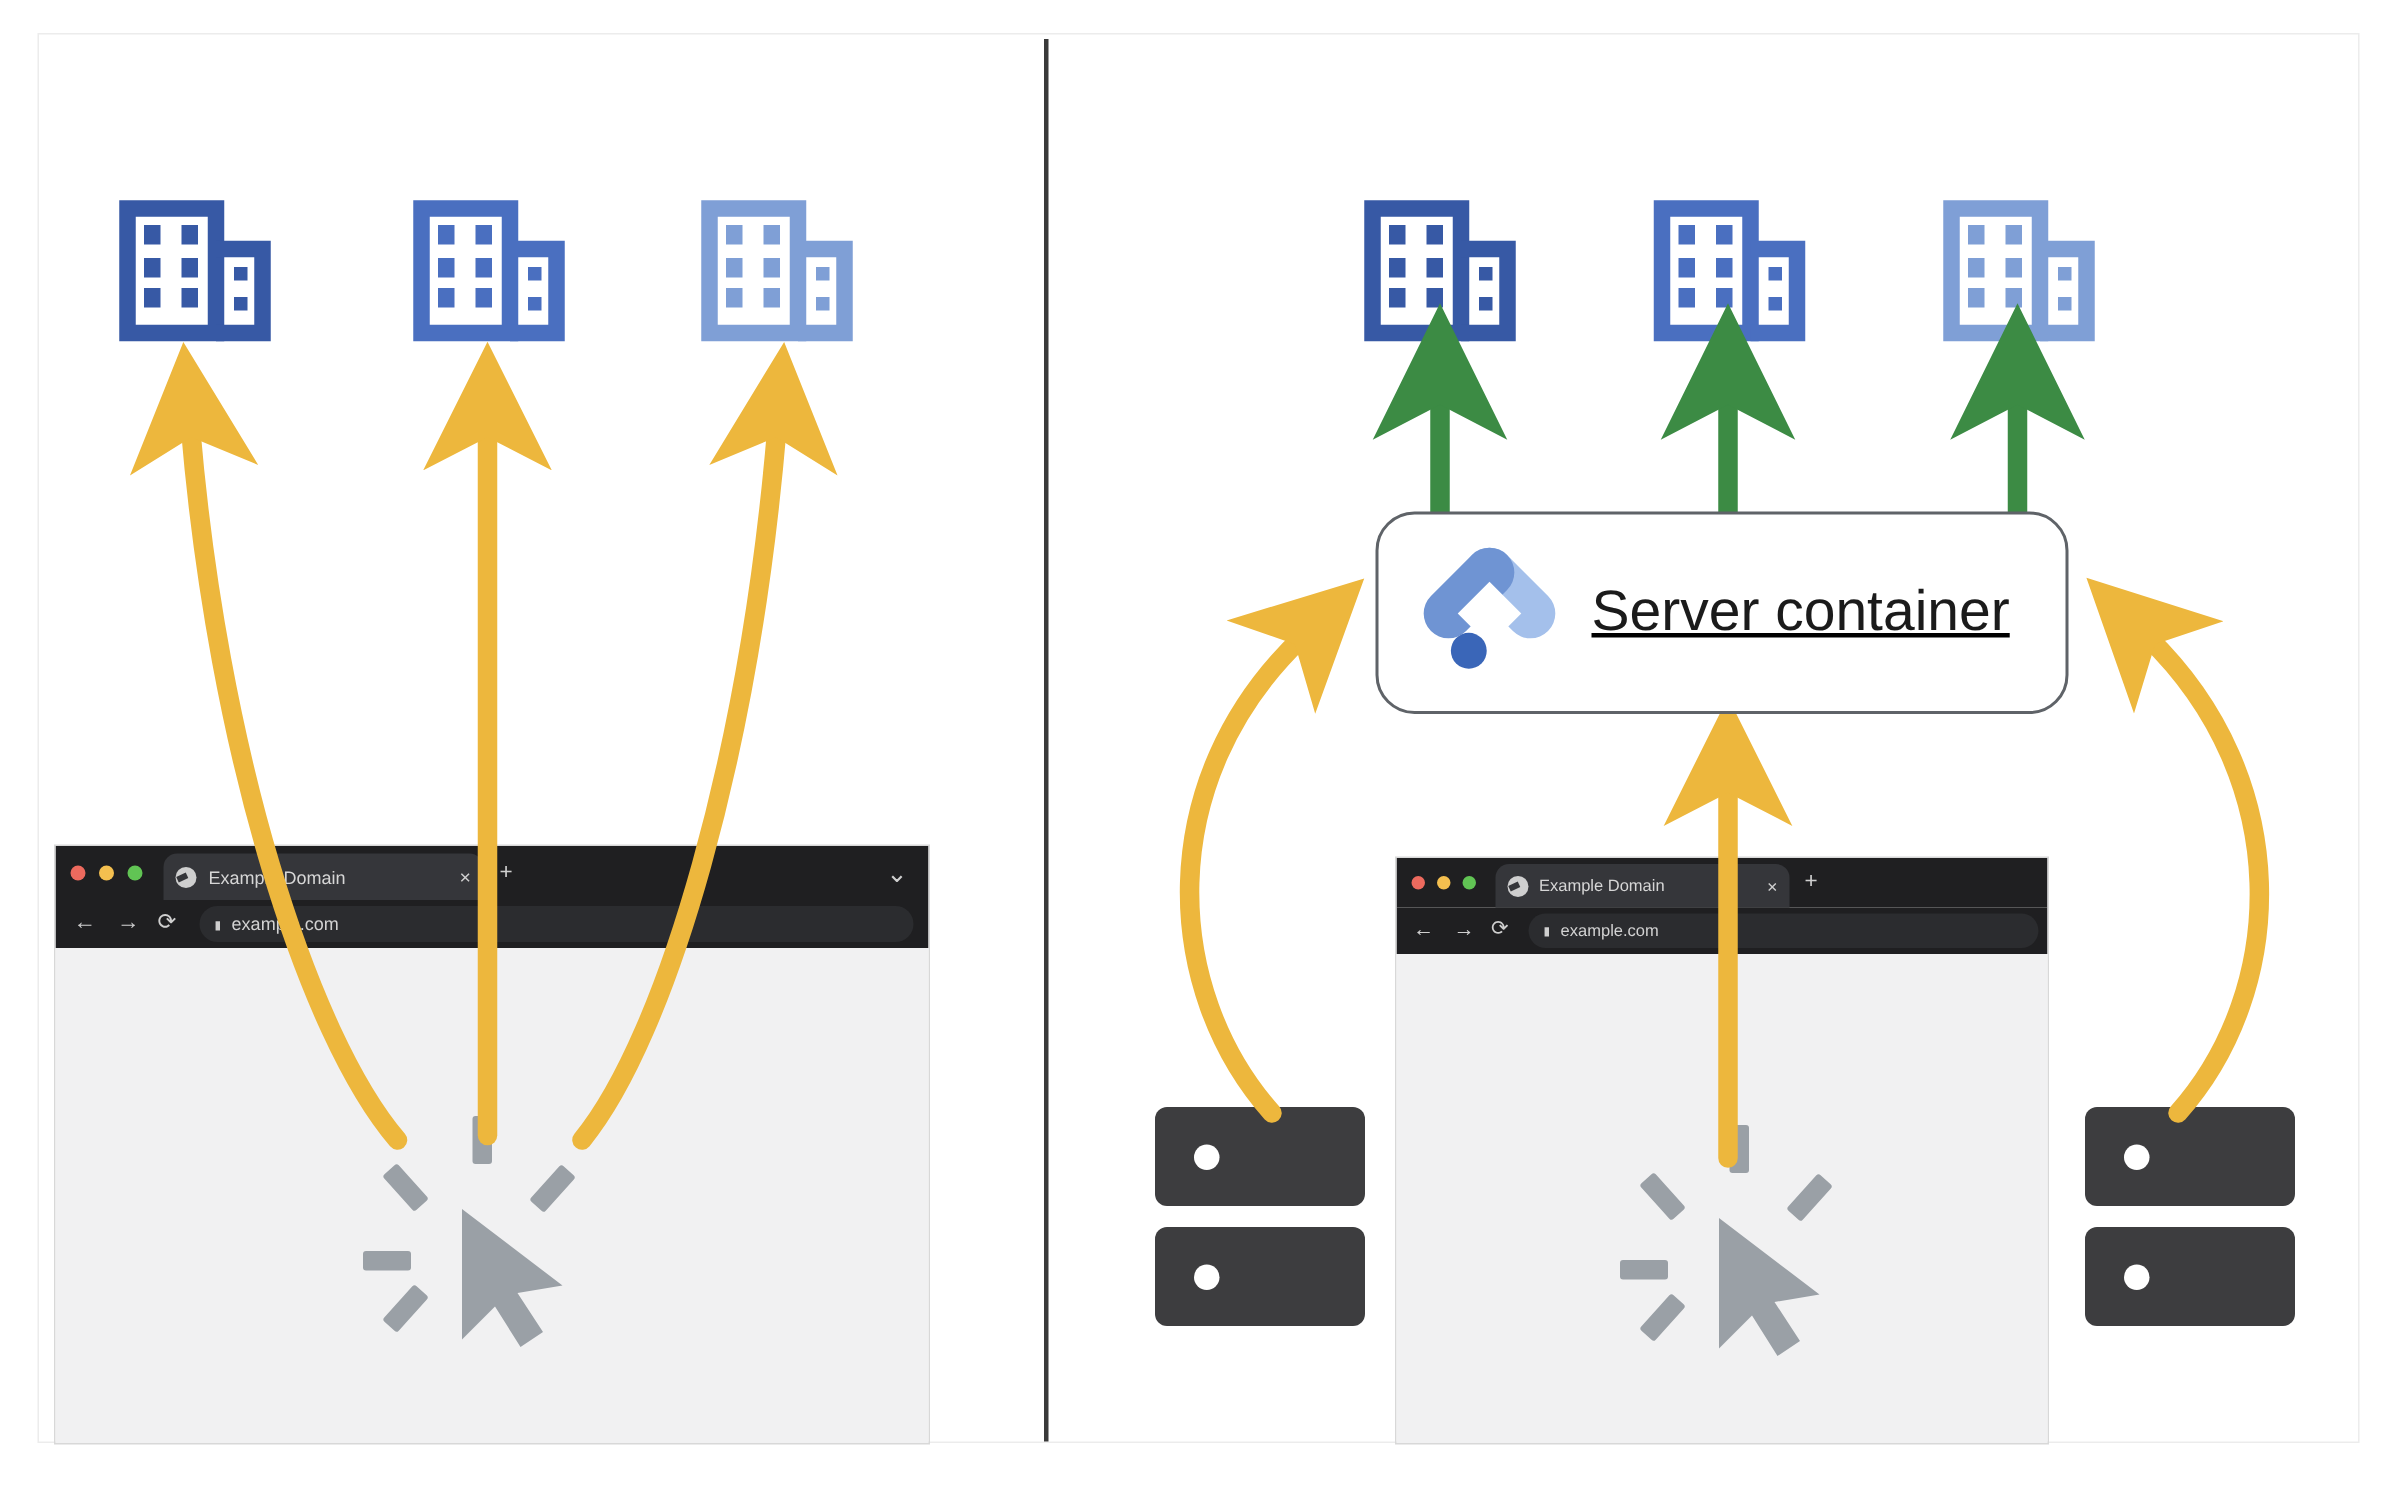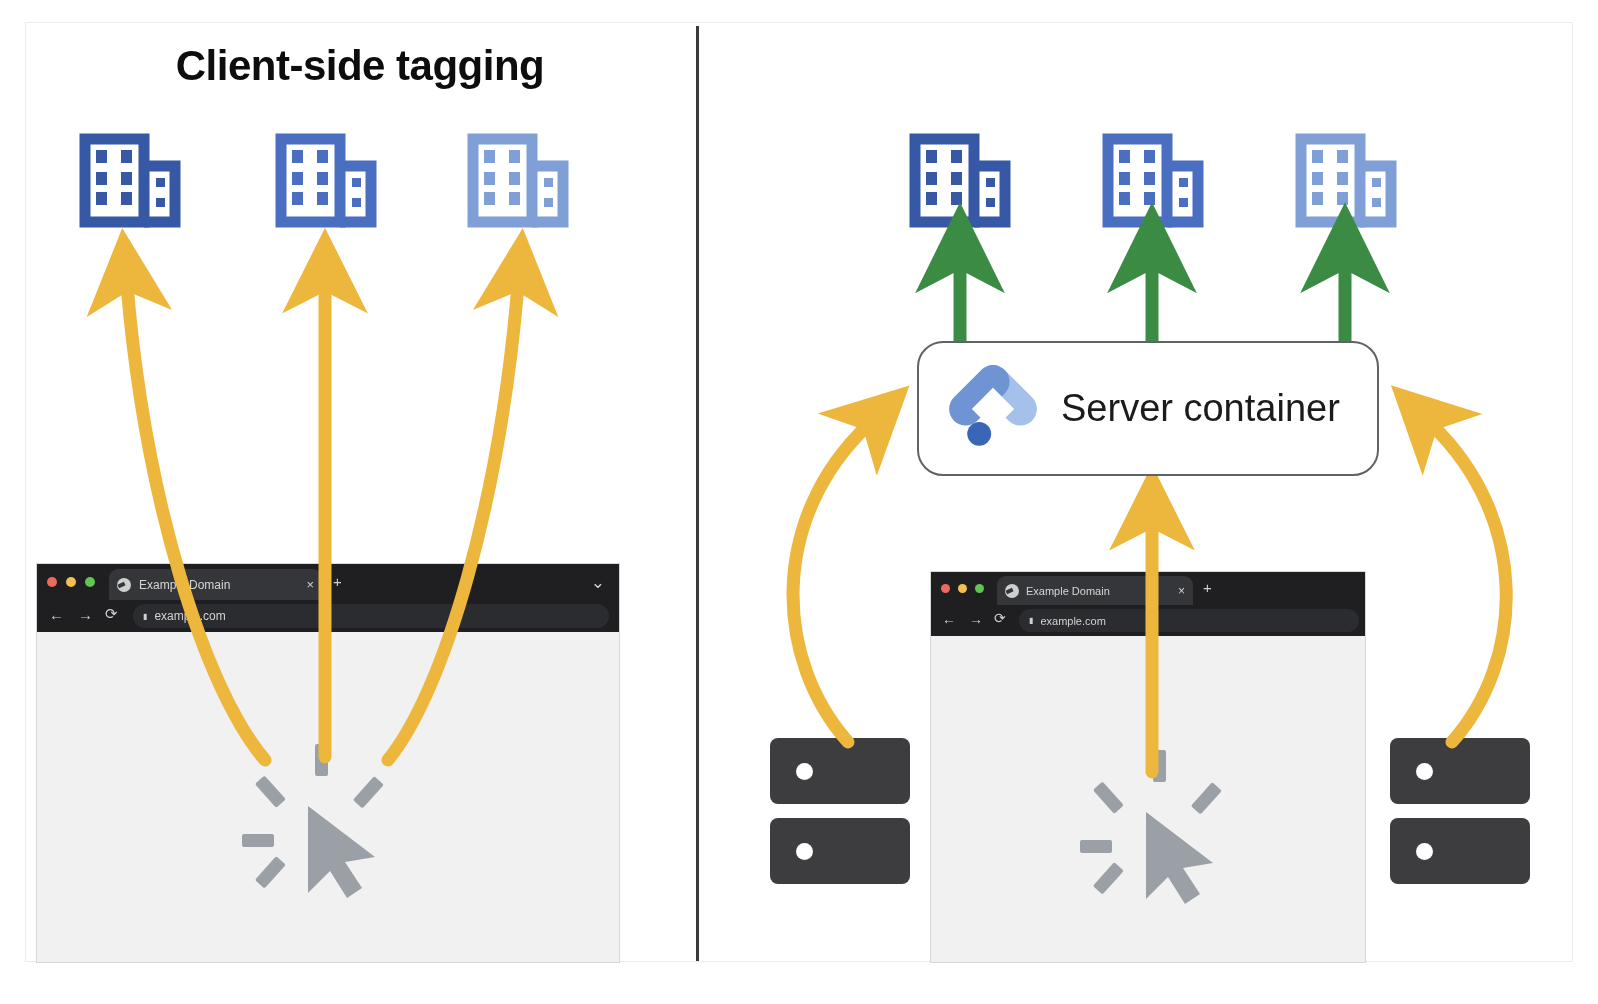--- a/index.html
+++ b/index.html
@@ -43,7 +43,6 @@
 
   <div id="divider"></div>
 
-  <div class="panel-title" id="title-left">Client-side tagging</div>
 
   <div class="bldg" style="left:74px;top:128px;">
     <svg viewBox="0 0 112 105" width="112" height="105">

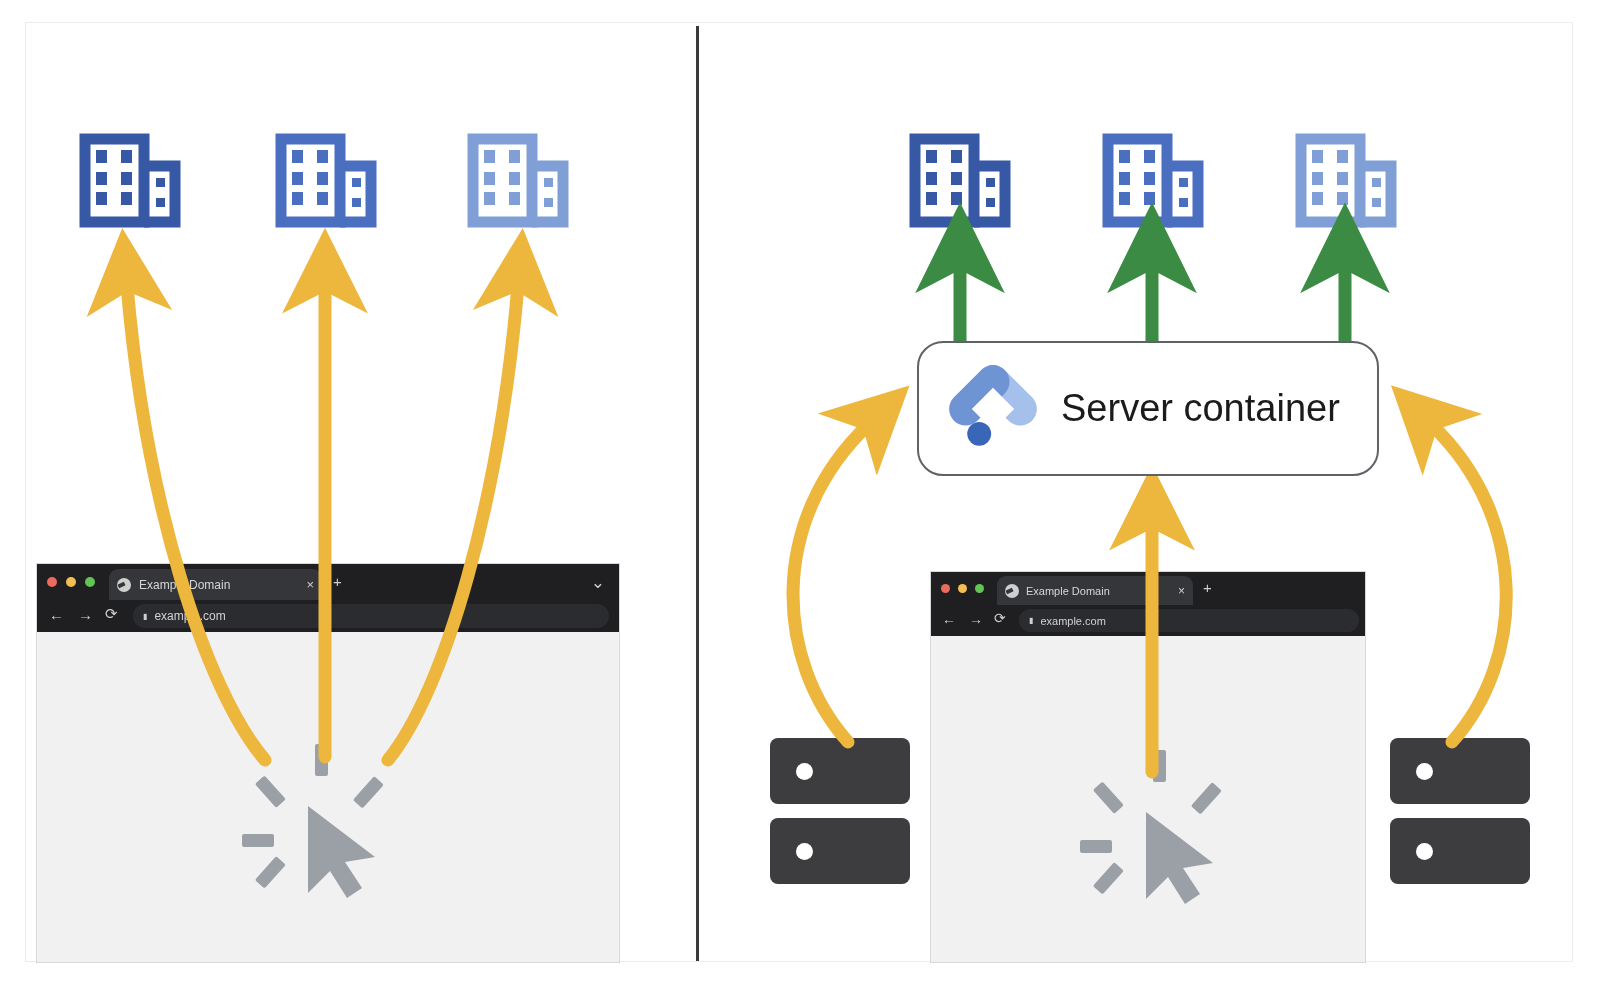--- a/index.html
+++ b/index.html
@@ -32,7 +32,7 @@
   .cursor-wrap{position:absolute;width:160px;height:160px;}
   .srv{position:absolute;background:#3d3d3f;border-radius:8px;}
   .srv-led{position:absolute;background:#ffffff;border-radius:50%;}
-  #container-box{position:absolute;border:2px solid #5f6368;border-radius:26px;background:#ffffff;box-sizing:border-box;display:flex;align-items:center;}
+  #container-box{position:absolute;border:2px solid #5f6368;border-radius:26px;background:#ffffff;box-sizing:border-box;display:flex;align-items:center;text-decoration:underline;}
   #container-label{font-size:38px;color:#1b1b1b;white-space:nowrap;font-family:"Liberation Sans",sans-serif;}
 </style>
 </head>

